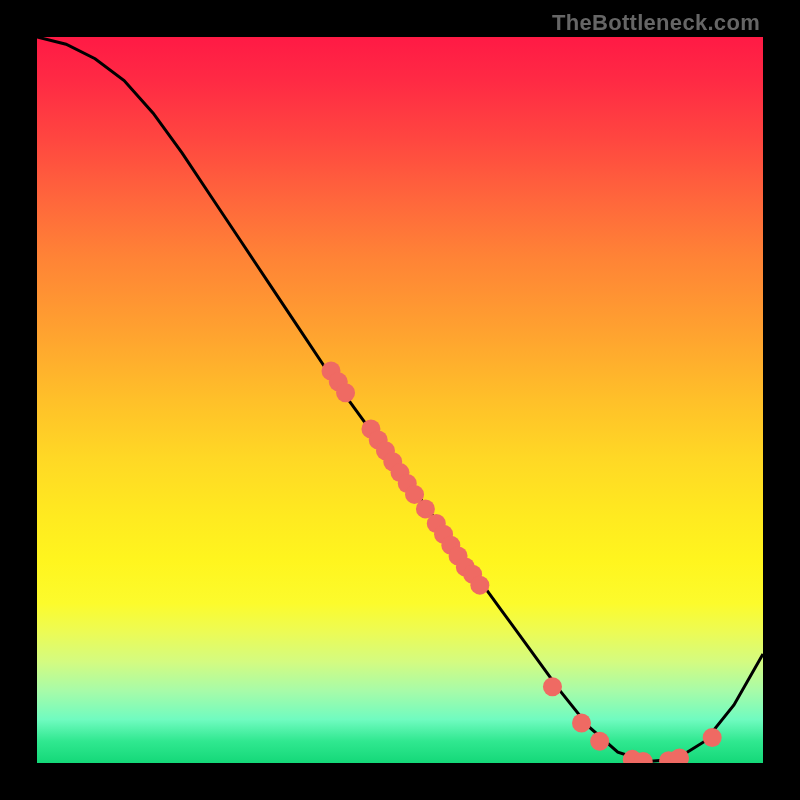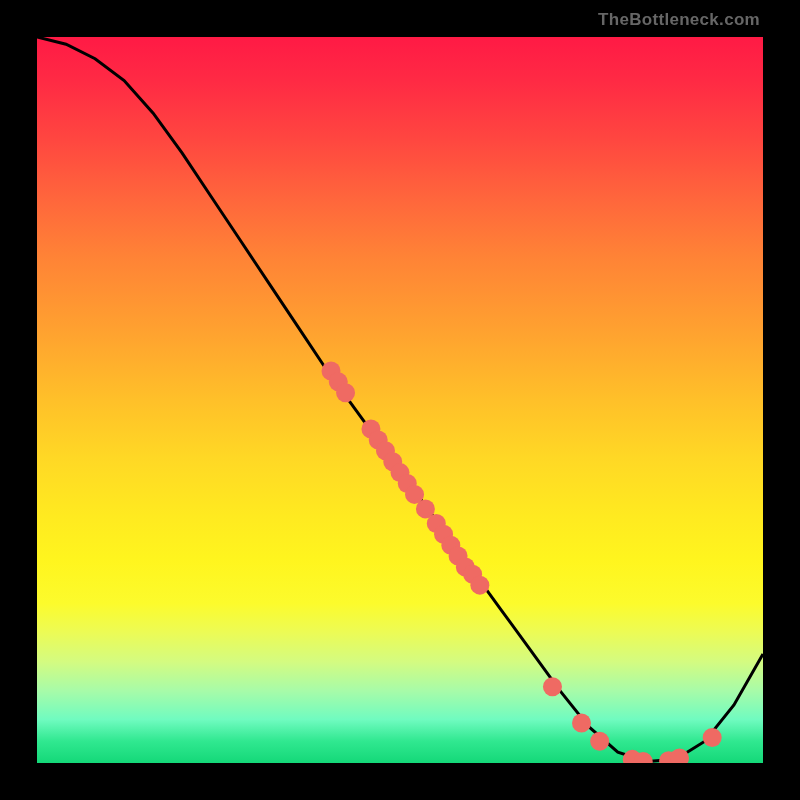--- a/index.html
+++ b/index.html
@@ -48,7 +48,7 @@
     top: 10px;
     right: 40px;
     color: #666;
-    font-size: 17px;
+    font-size: 22px;
     font-weight: bold;
     letter-spacing: 0.3px;
   }

